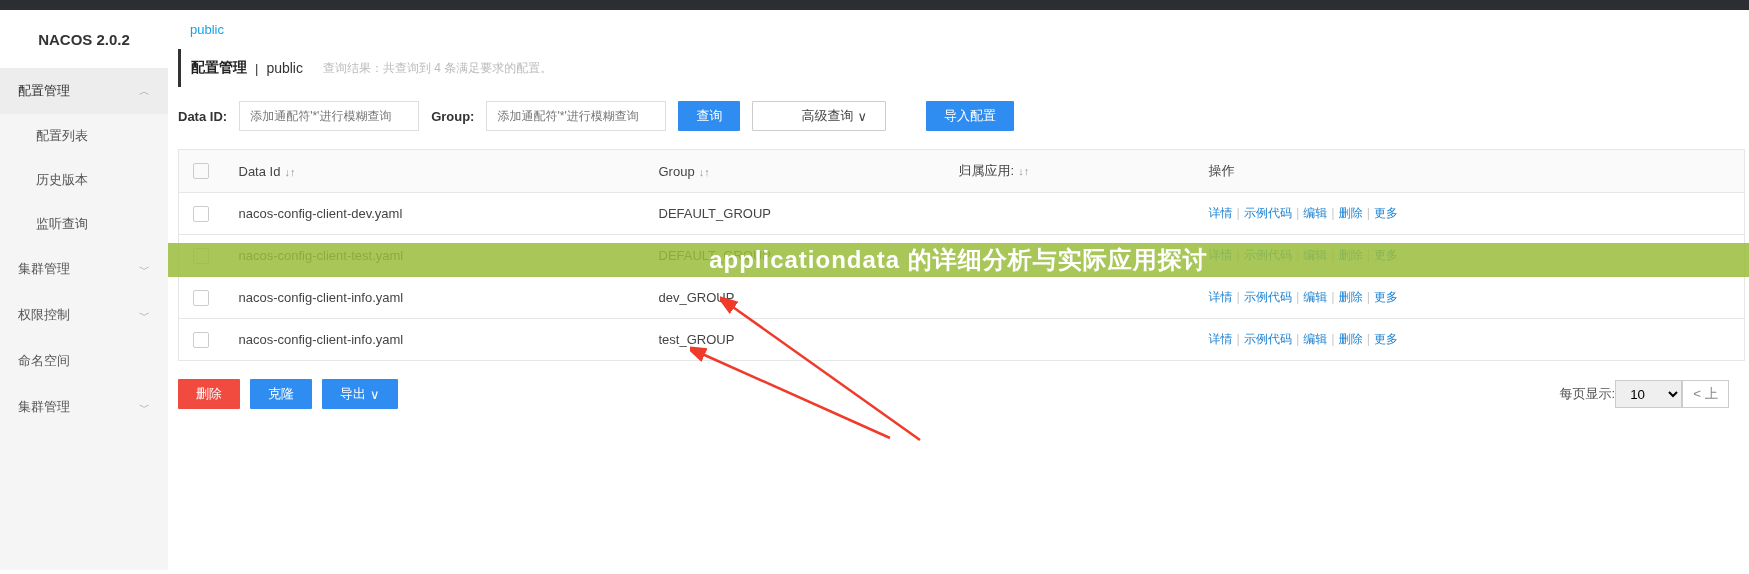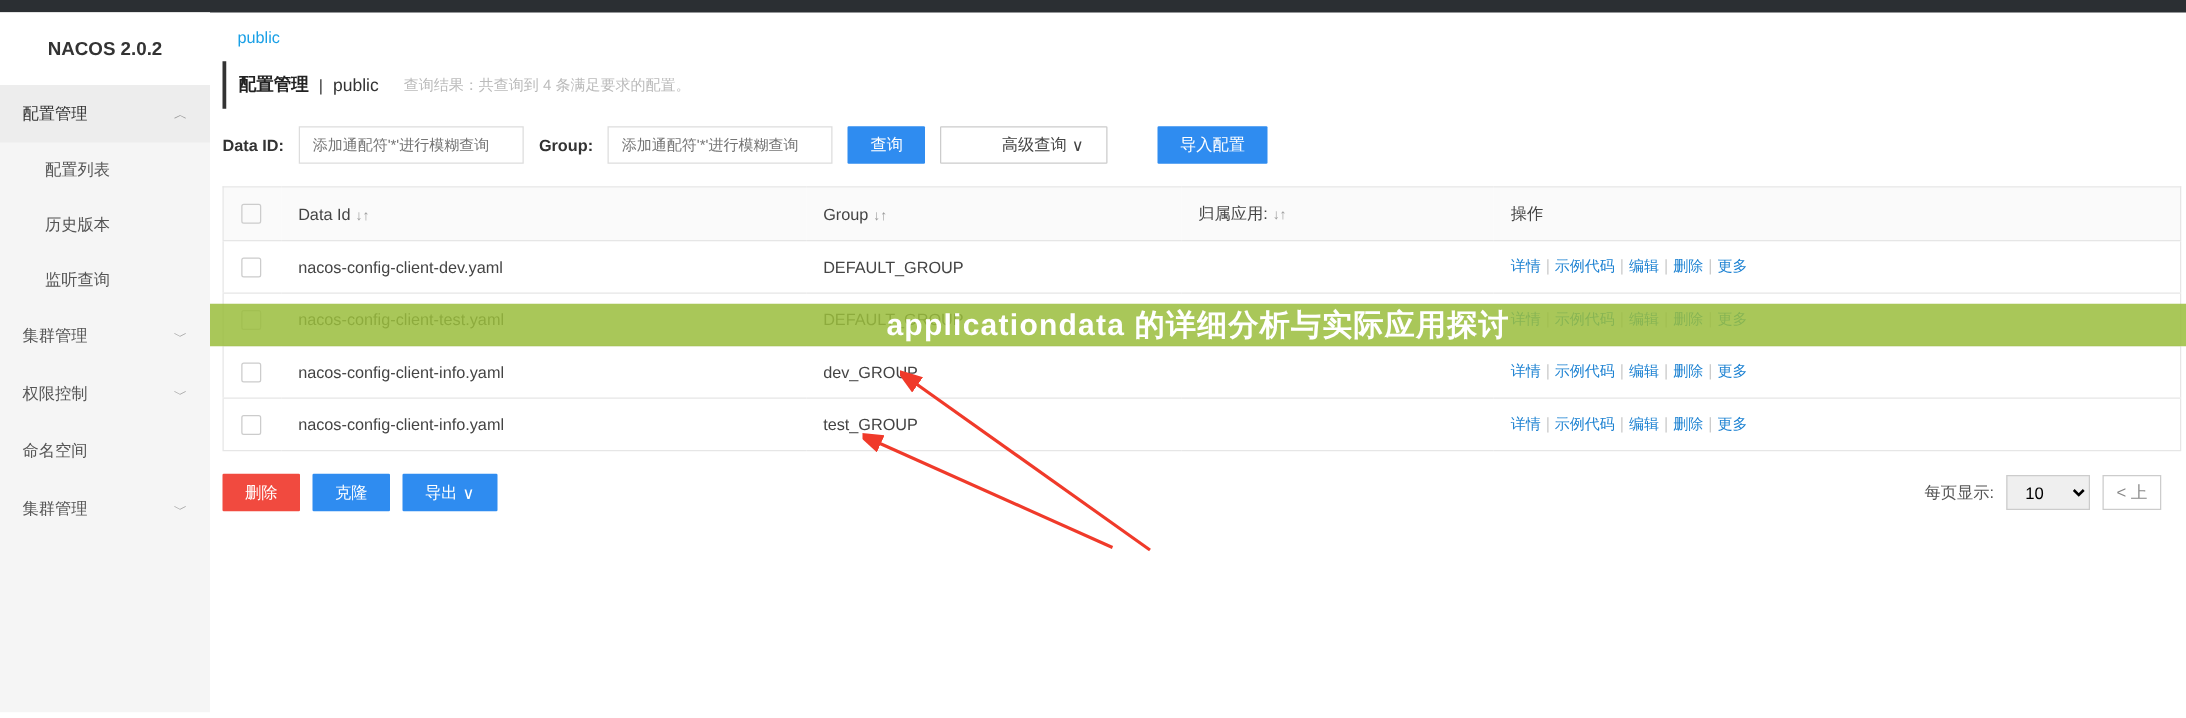--- a/index.html
+++ b/index.html
@@ -42,7 +42,7 @@
 .overlay-text { color: #fff; font-size: 24px; font-weight: 700; letter-spacing: 1px; }
 .arrow1, .arrow2 { position: absolute; pointer-events: none; }
 .actions-row { display: flex; align-items: center; gap: 10px; padding: 18px 0; }
-.pager { position: absolute; right: 20px; display: flex; align-items: center; gap: 10px; font-size: 13px; color: #555; }
+.pager { position: absolute; right: 20px; display: flex; align-items: center; font-size: 13px; color: #555; }
 .sel { height: 28px; border: 1px solid #ccc; padding: 0 20px 0 10px; }
 .pgbtn { height: 28px; border: 1px solid #ccc; background: #fff; padding: 0 10px; color: #888; }
 .wrap { position: relative; }

